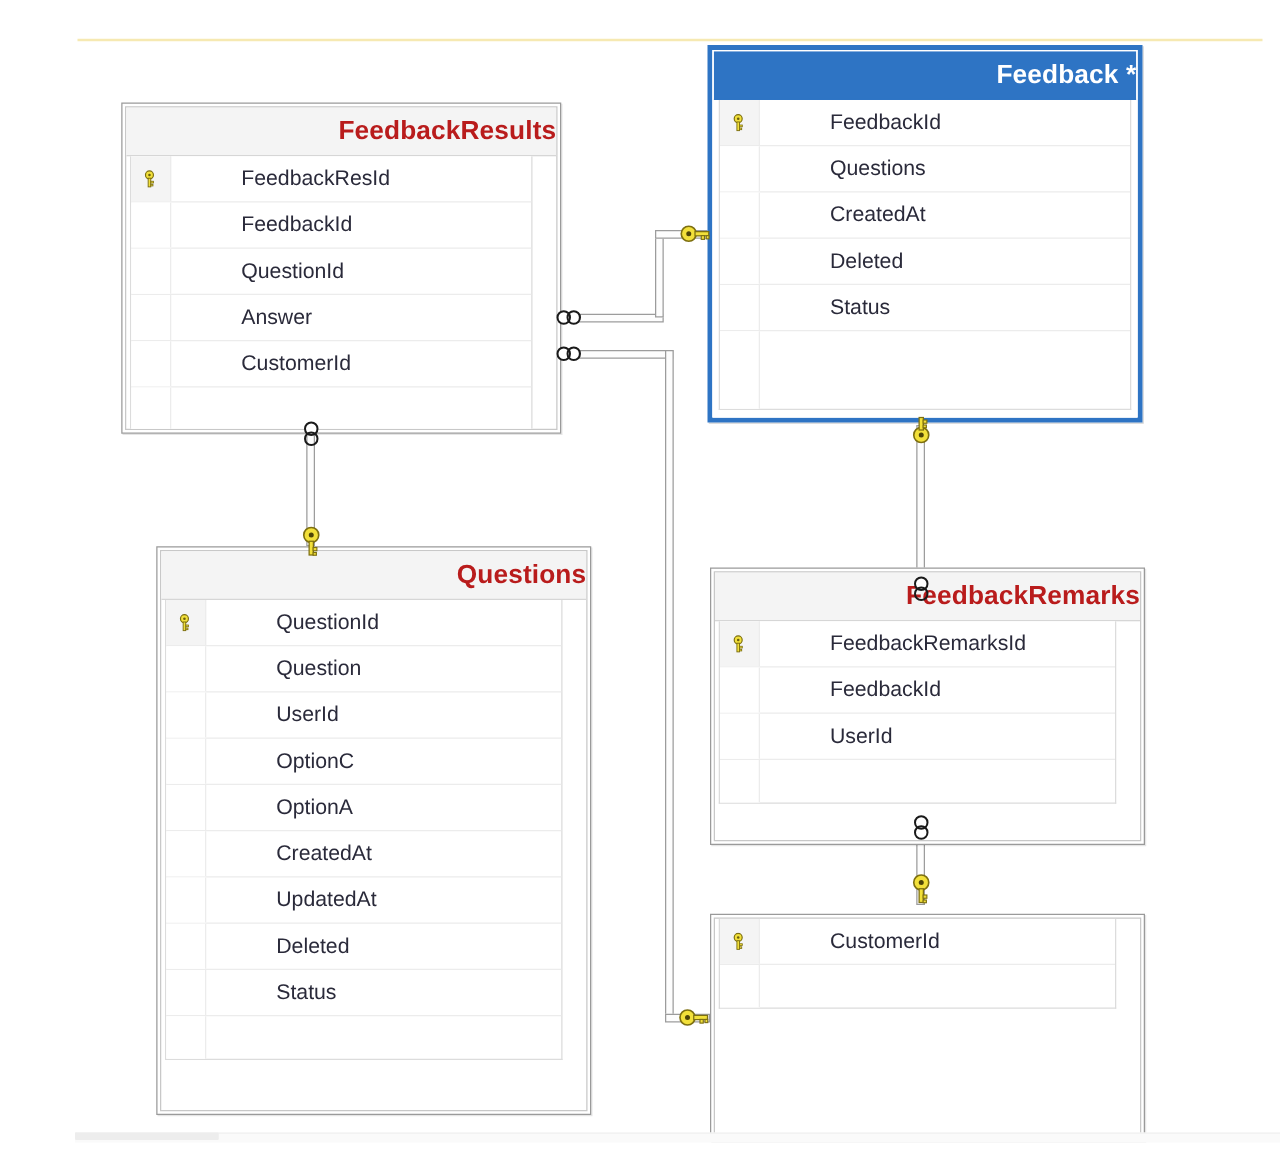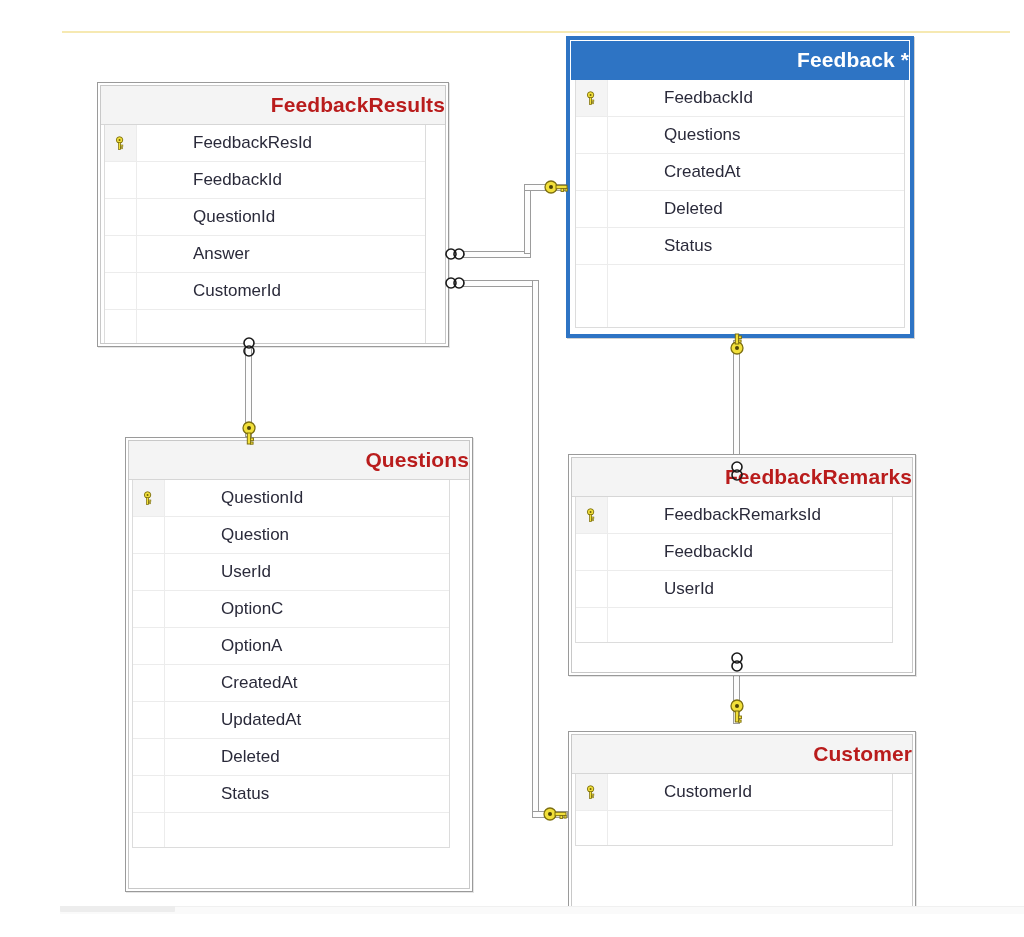--- a/index.html
+++ b/index.html
@@ -372,7 +372,6 @@
 
   <div class="table-card" style="left:568px; top:731px; width:348px; height:182px;">
     <div class="table-inner">
-      <div class="tbl-title">Customer</div>
       <div class="tbl-body">
 
         <div class="tbl-row">

